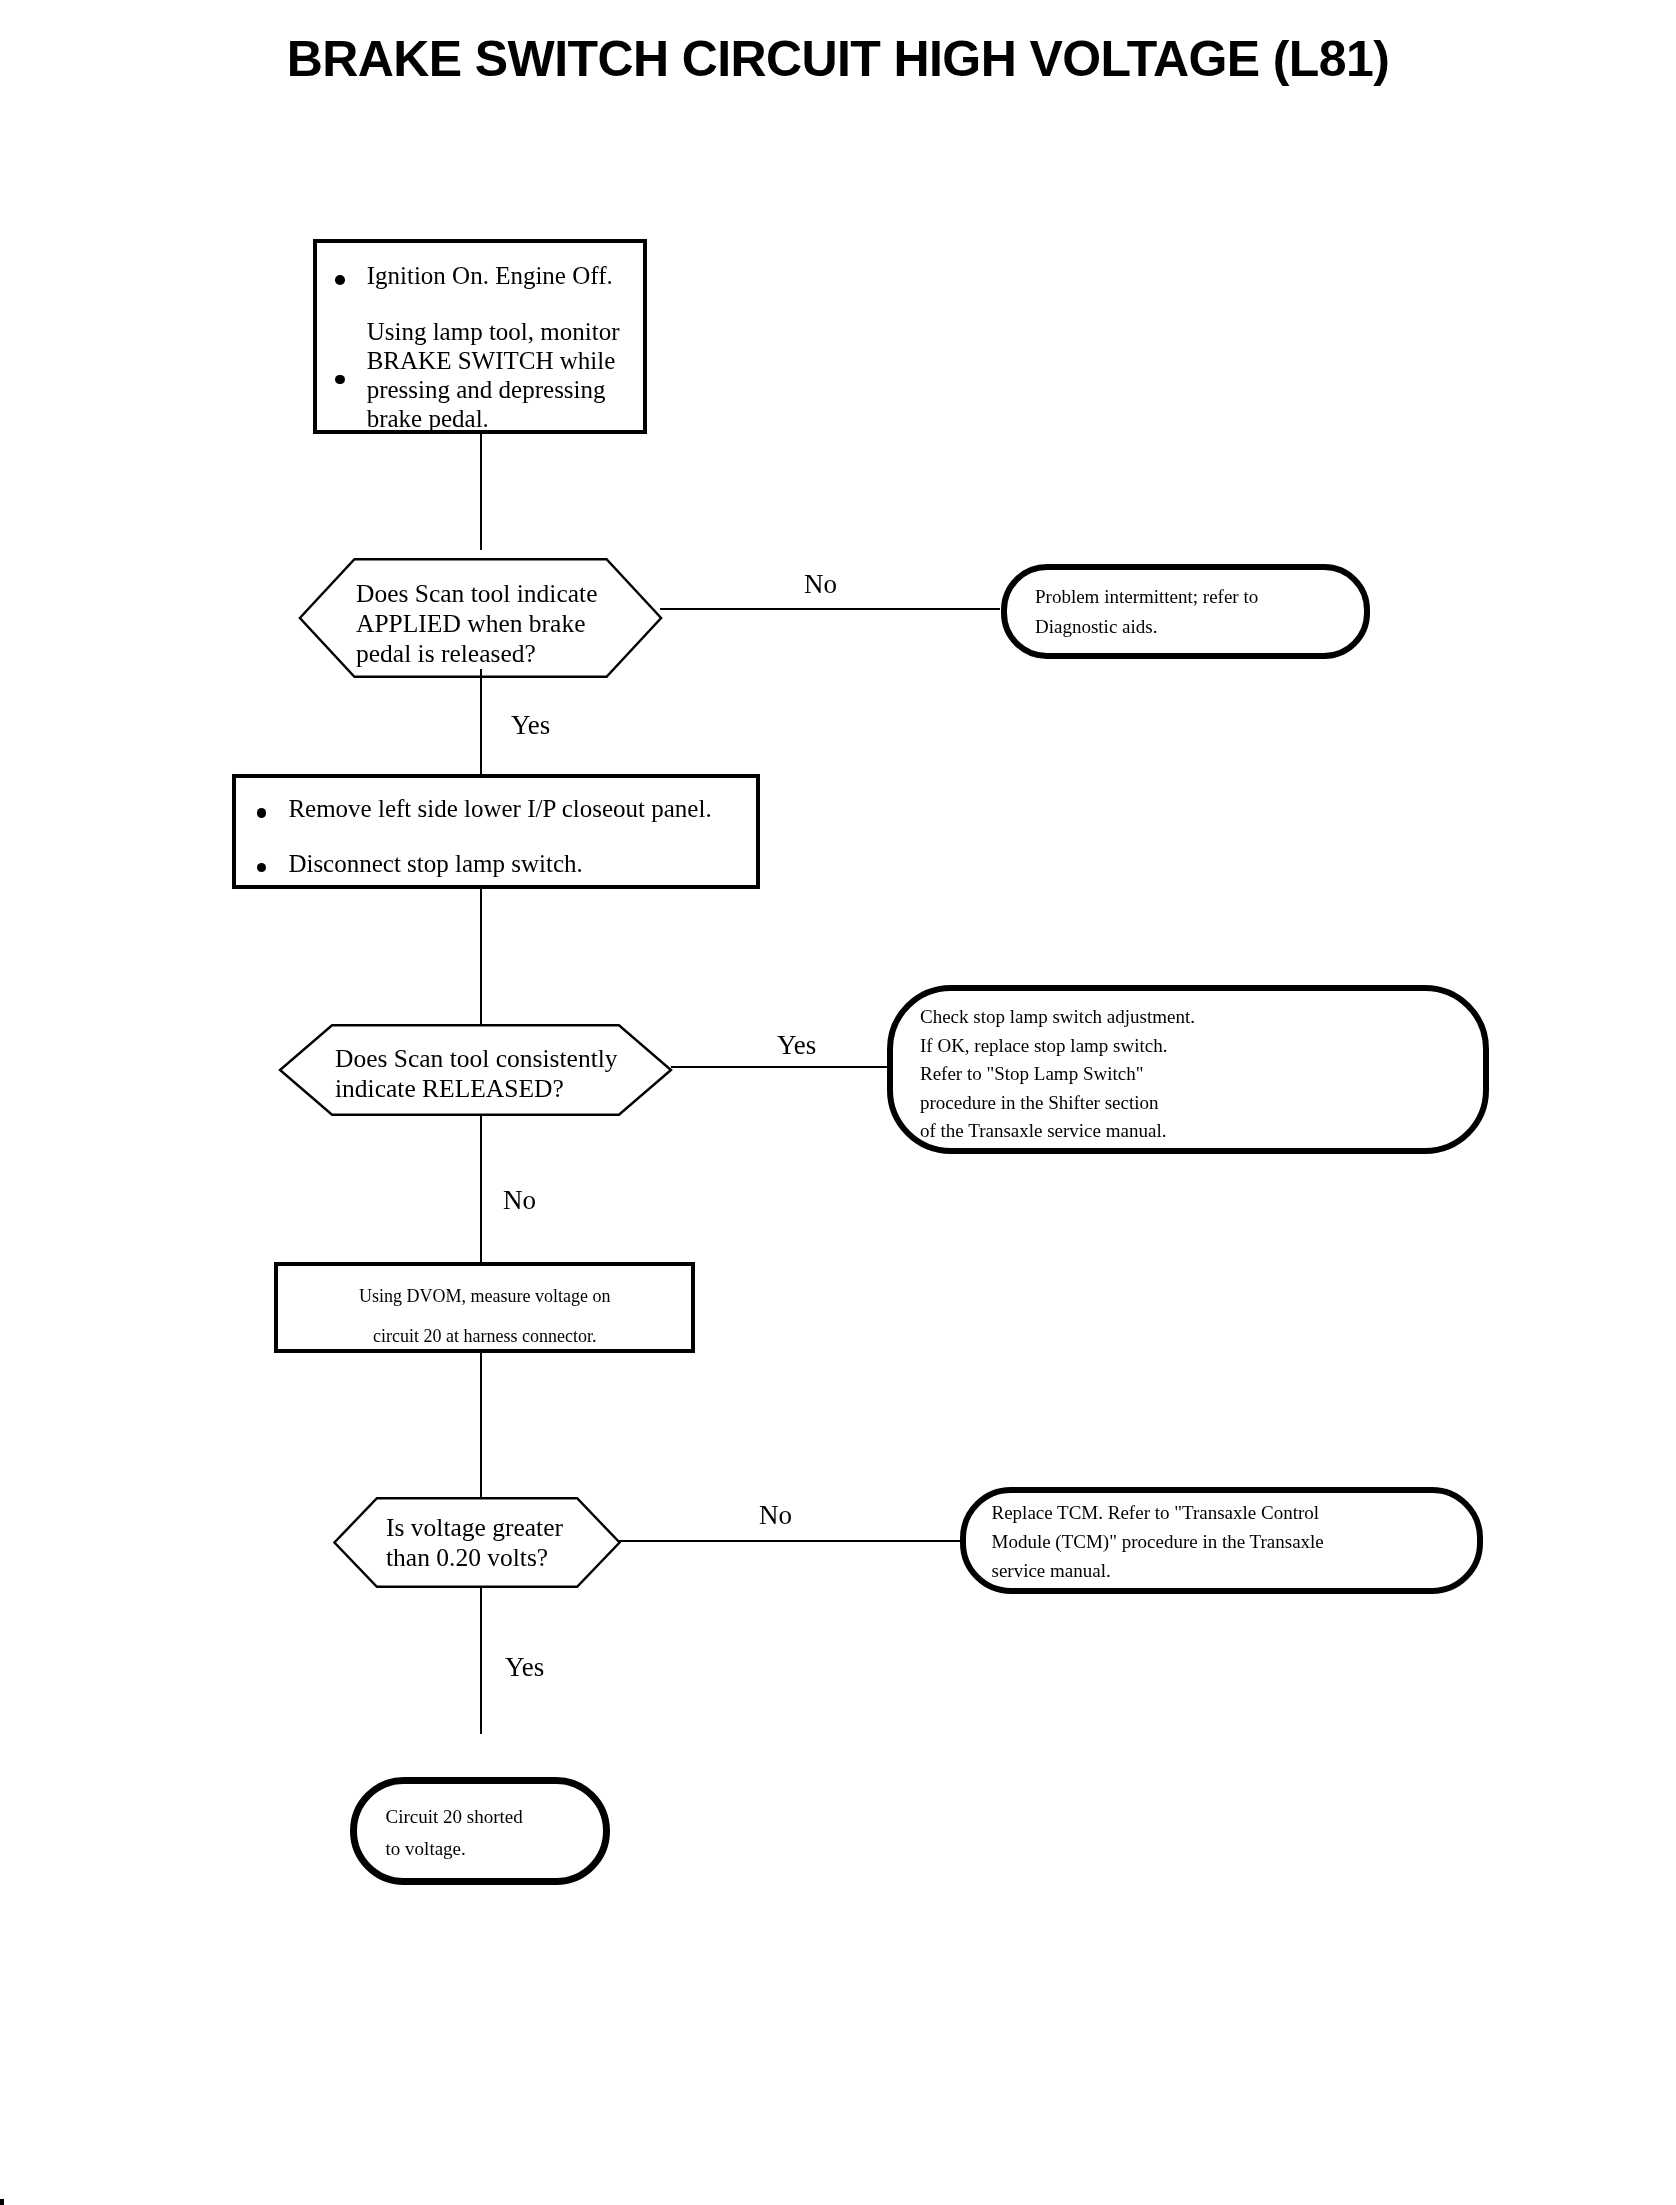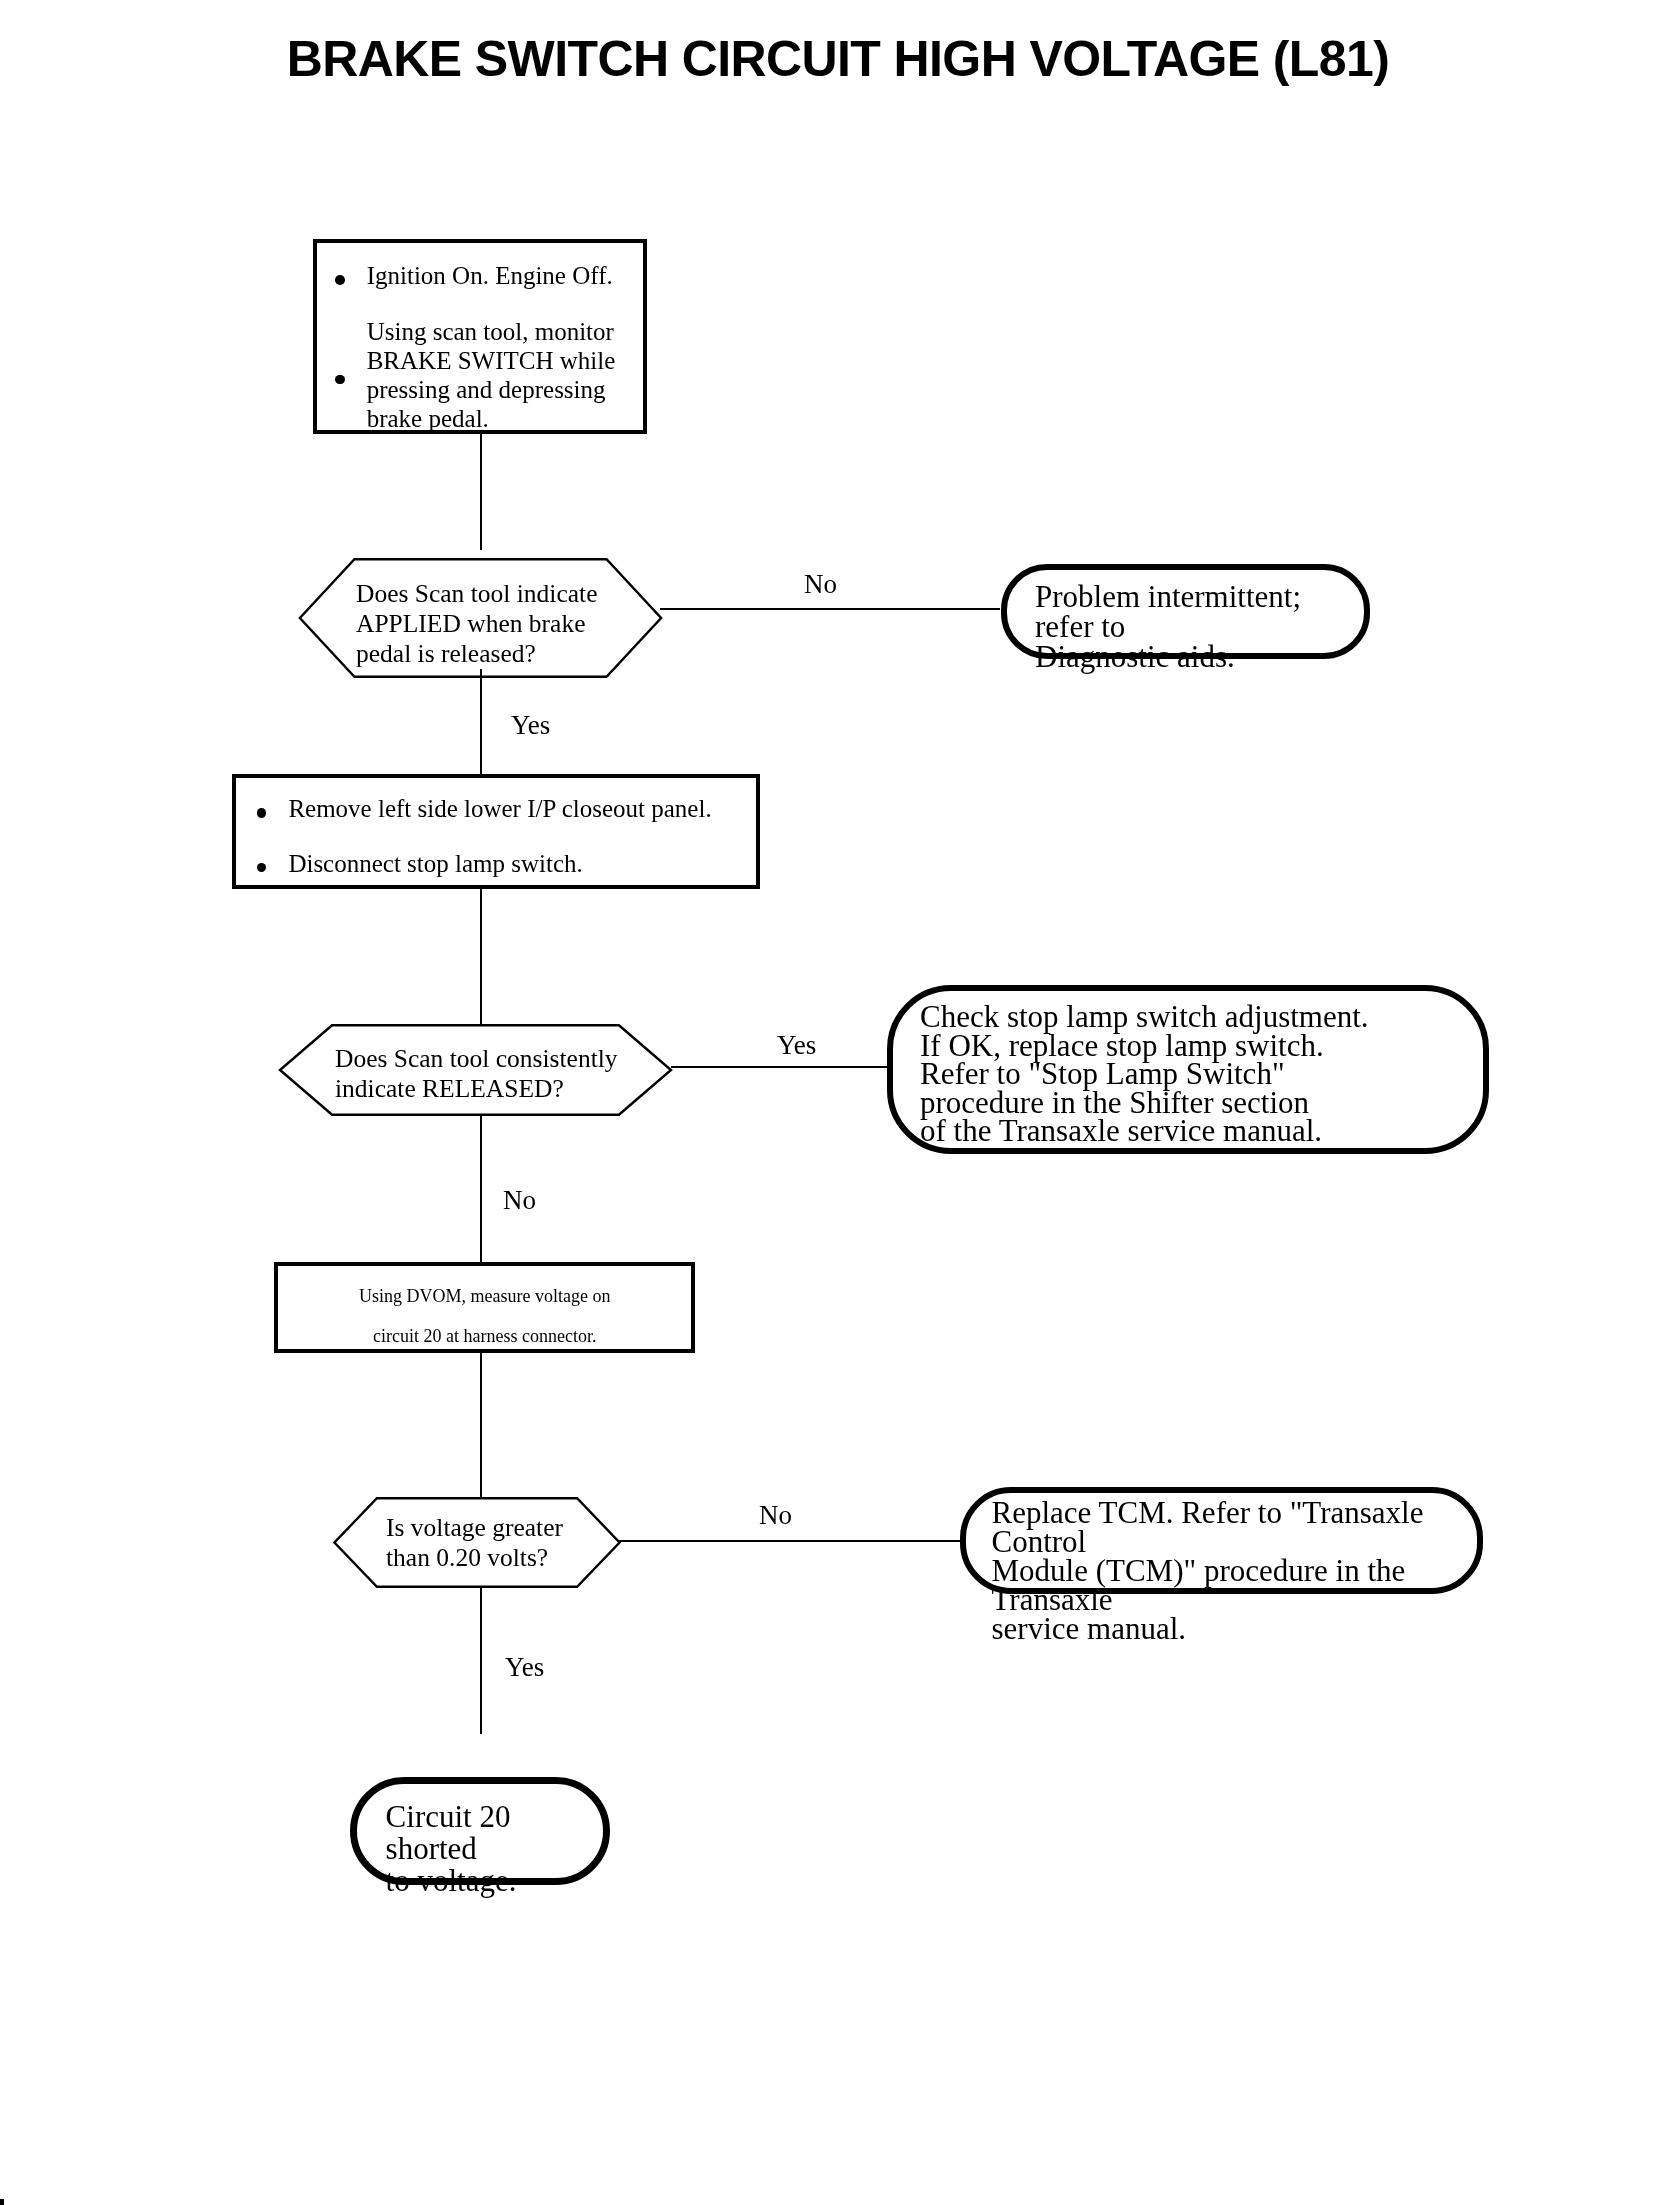--- a/index.html
+++ b/index.html
@@ -131,7 +131,7 @@
     </div>
     <div class="bullet-row">
       <span class="dot"></span>
-      <span class="btext">Using scan tool, monitor
+      <span class="btext">Using lamp tool, monitor
 BRAKE SWITCH while
 pressing and depressing
 brake pedal.</span>

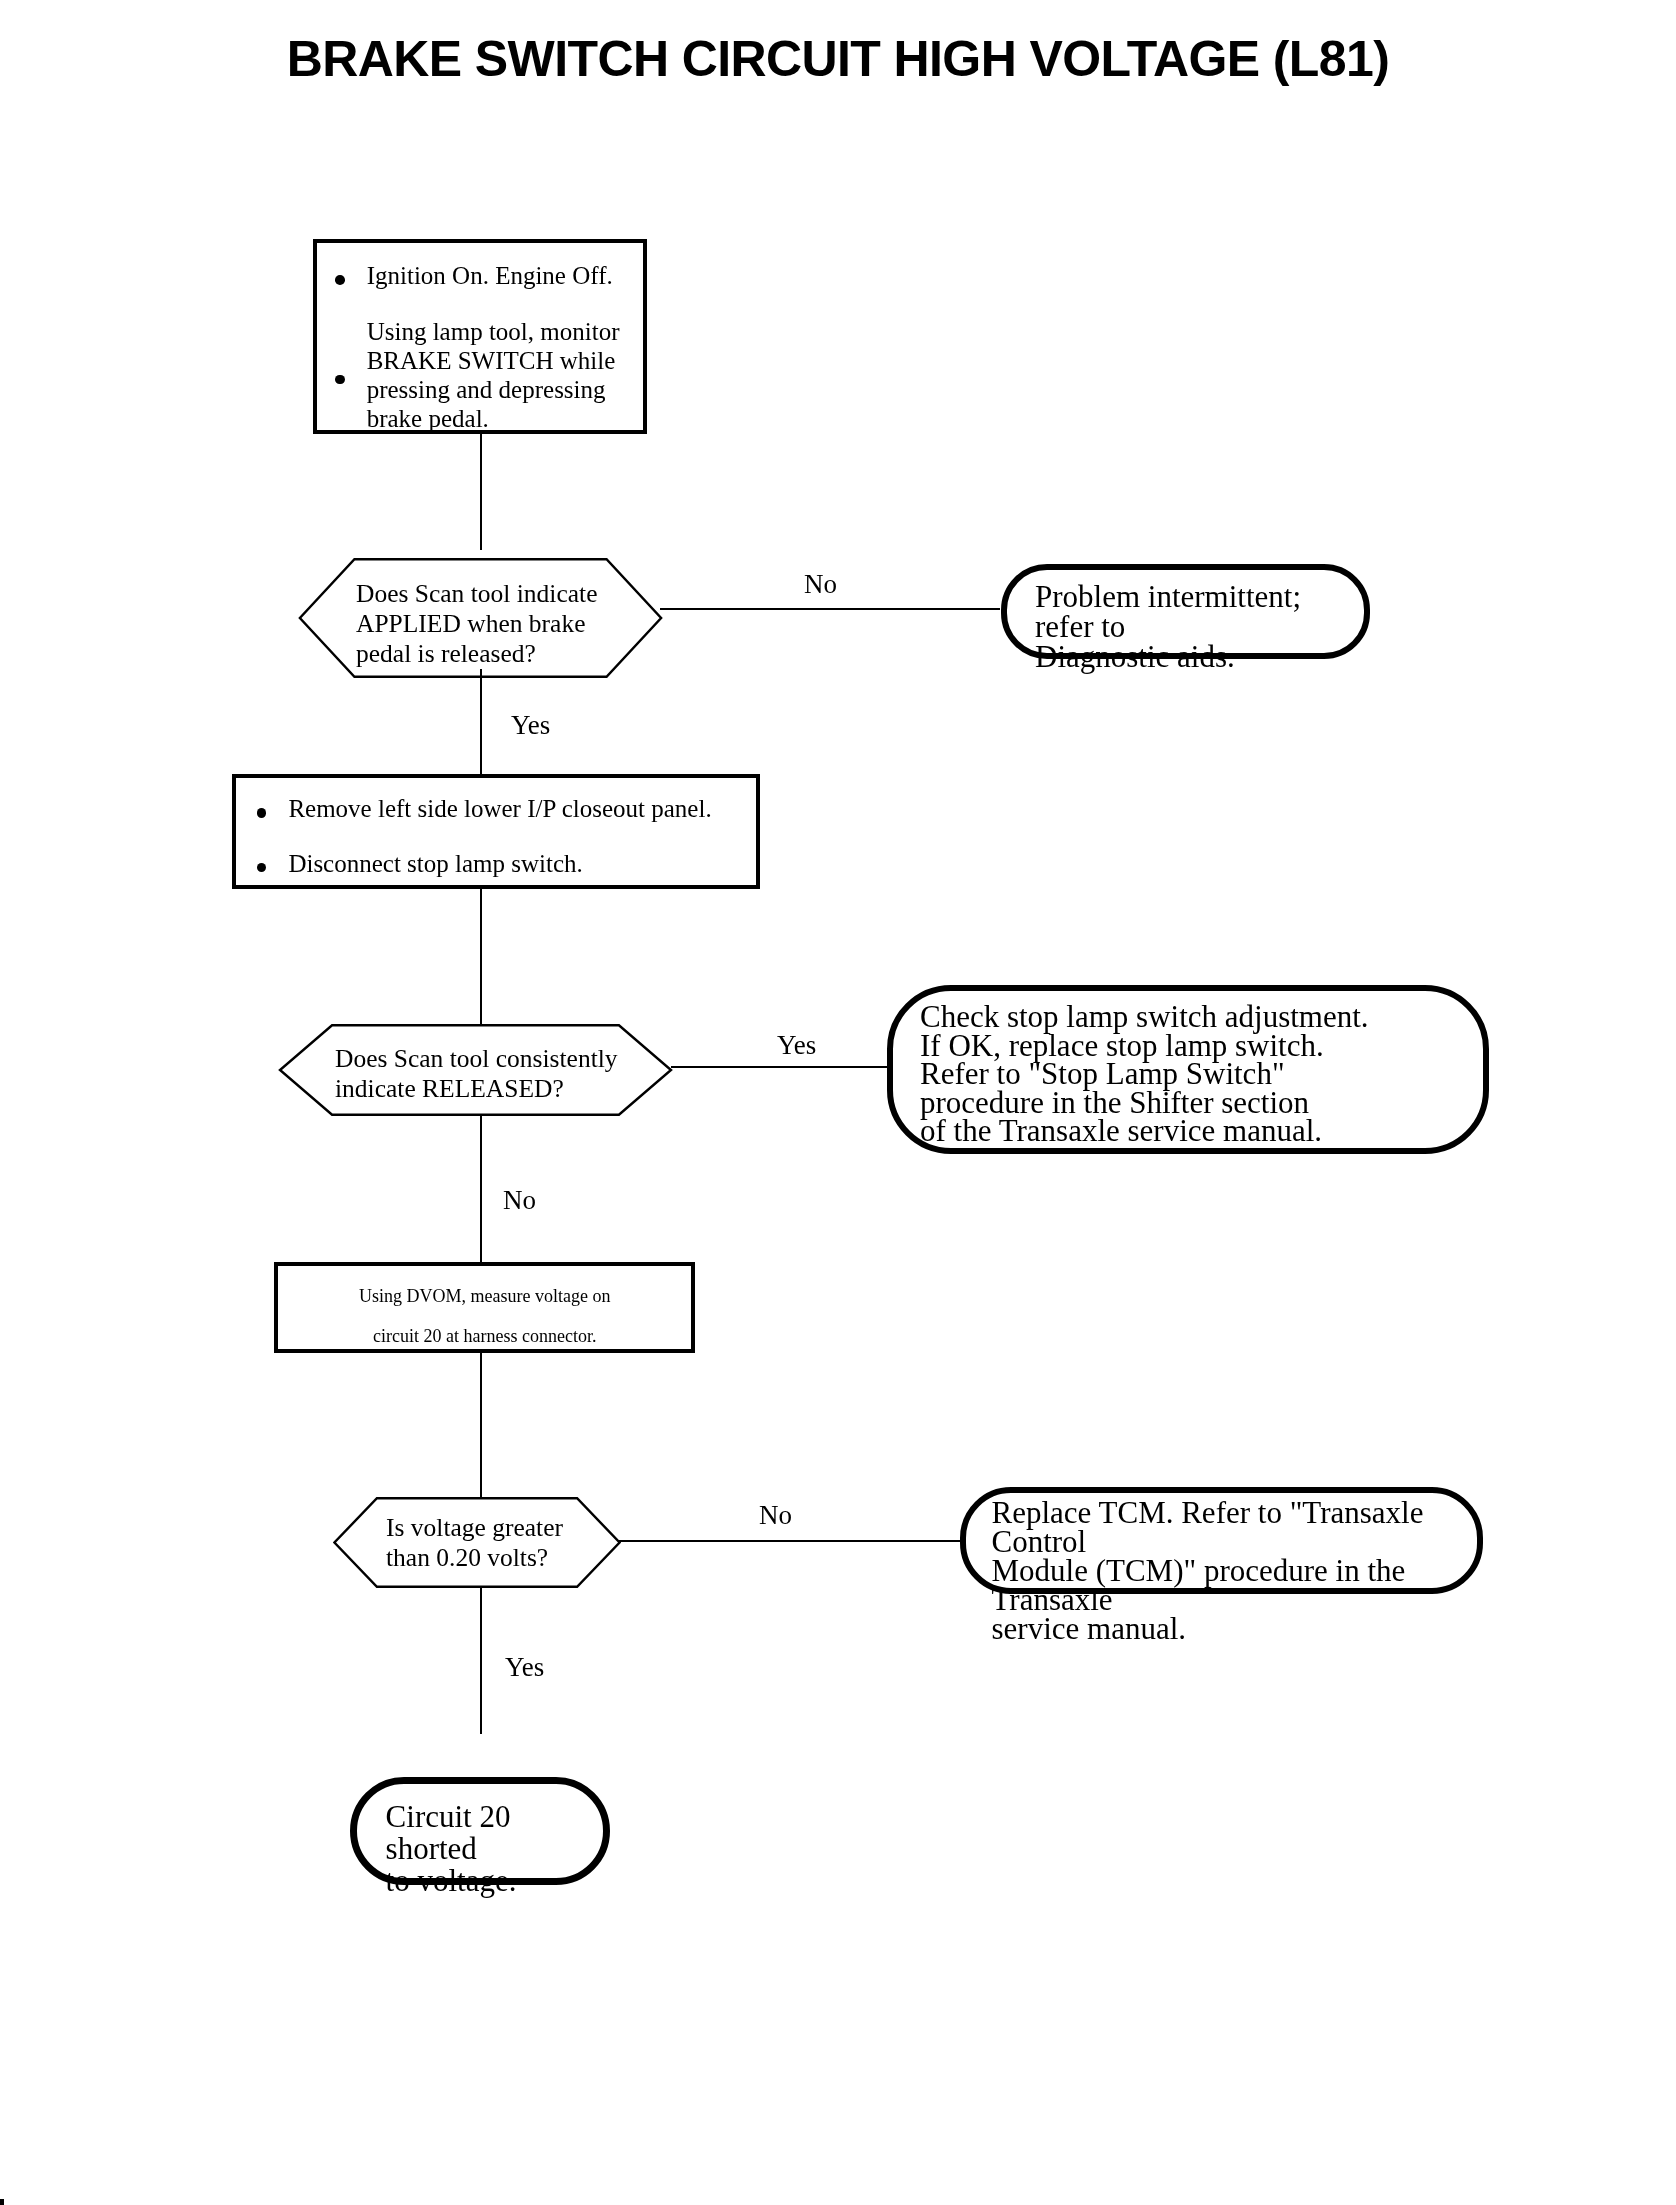--- a/index.html
+++ b/index.html
@@ -47,7 +47,7 @@
     white-space: pre-line;
   }
   .t-text {
-    font-size: 31px;
+    font-size: 19px;
     white-space: pre-line;
   }
   .p-text {

